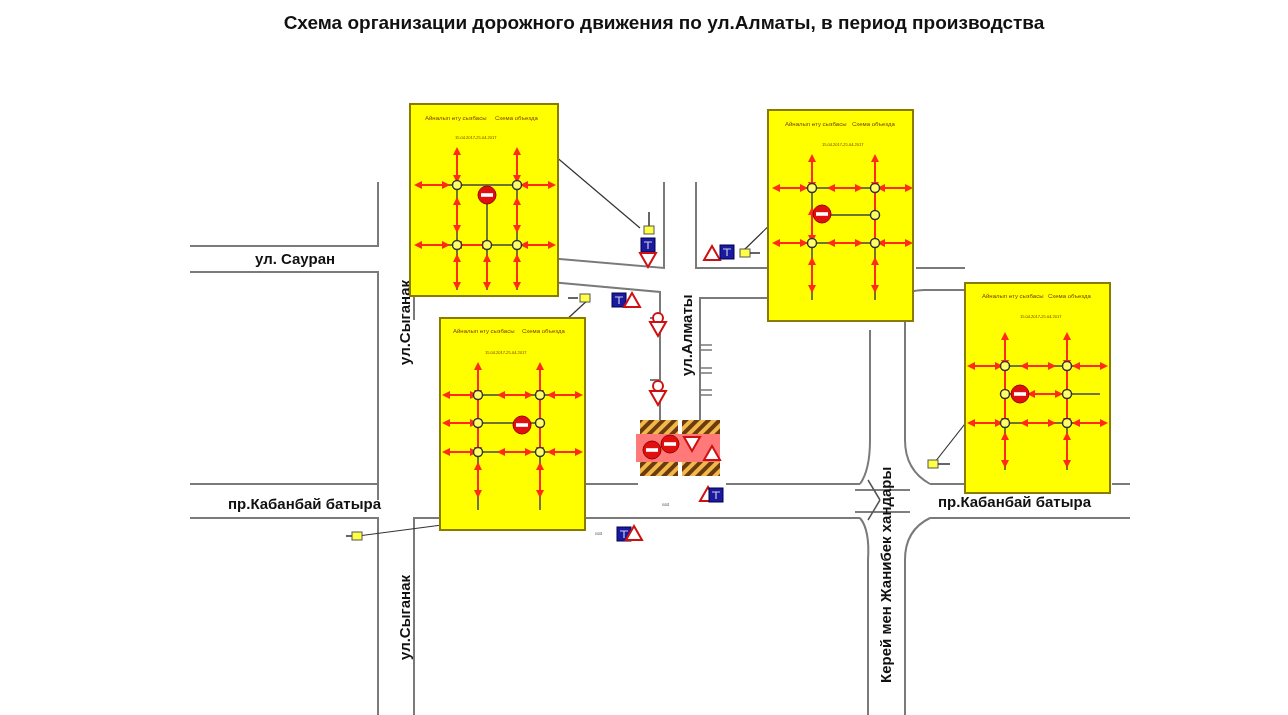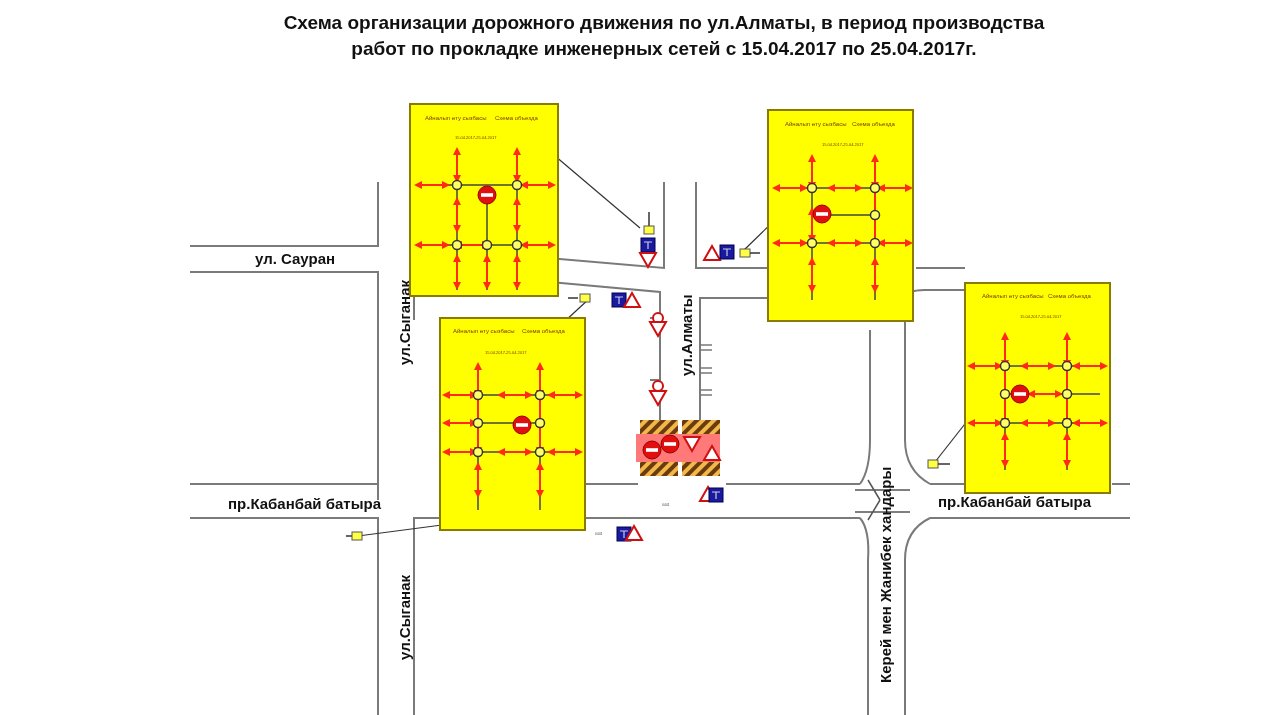--- a/index.html
+++ b/index.html
@@ -17,7 +17,6 @@
 
 <div class="title">
   <div>Схема организации дорожного движения по ул.Алматы, в период производства</div>
-  <div>работ по прокладке инженерных сетей с 15.04.2017 по 25.04.2017г.</div>
 </div>
 
 <svg width="1288" height="715" viewBox="0 0 1288 715">

